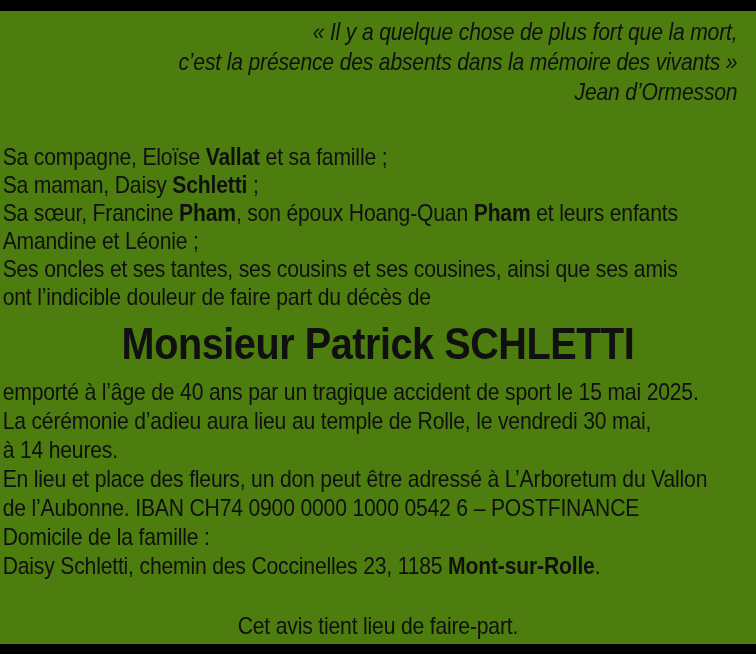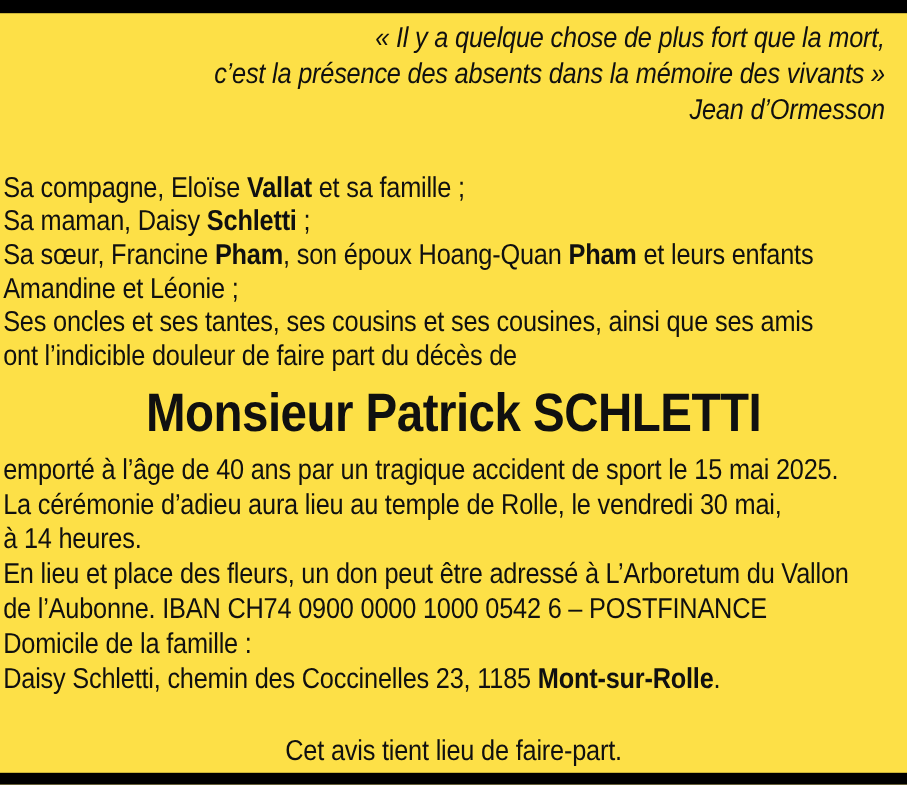--- a/index.html
+++ b/index.html
@@ -18,7 +18,7 @@
   .page {
     position: absolute;
     inset: 0;
-    background: #fde047;
+    background: #4d7c0f;
   }
   .bar {
     position: absolute;

